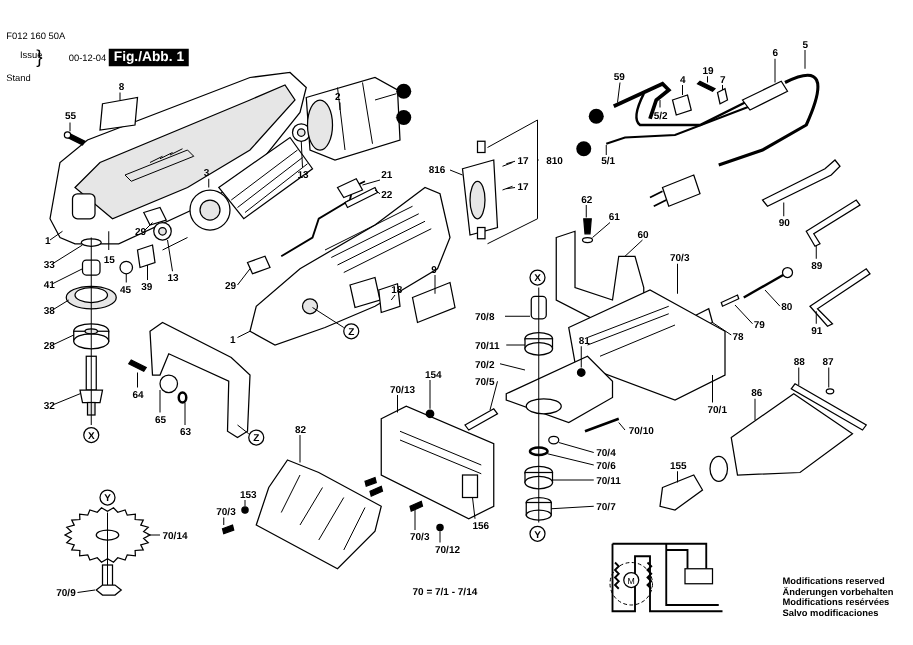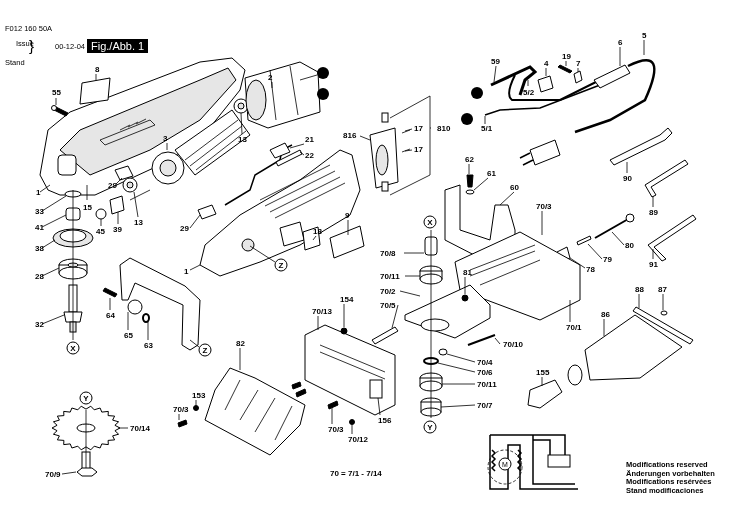--- a/index.html
+++ b/index.html
@@ -8,7 +8,7 @@
   #canvas { position:absolute; left:0; top:0; width:730px; height:516px; }
   .hdr { position:absolute; font-size:7.5px; line-height:8px; }
   .figbox { position:absolute; left:87px; top:39px; background:#000; color:#fff;
-            font-weight:normal; font-size:11px; padding:1px 4px; line-height:12px; }
+            font-weight:bold; font-size:11px; padding:1px 4px; line-height:12px; }
   .notes { position:absolute; left:626px; top:461px; font-size:7.5px; line-height:8.6px;font-weight:bold; }
   svg text { font-family:"Liberation Sans", sans-serif; }
   .lbl { font-size:8px; font-weight:bold; fill:#000; }

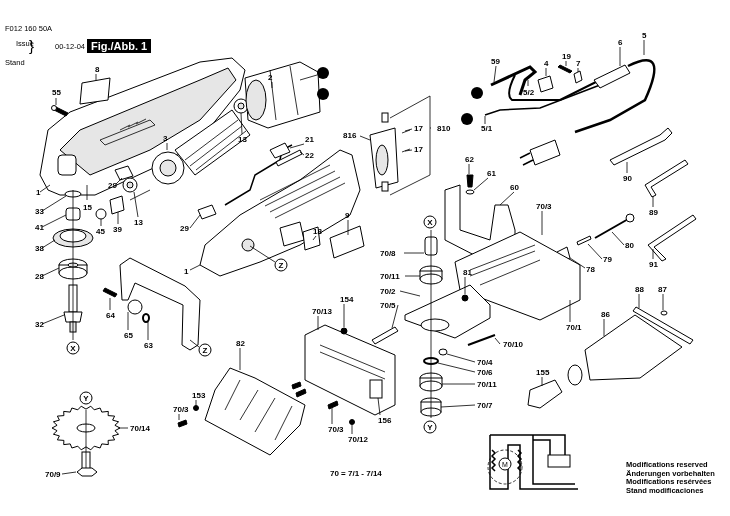--- a/index.html
+++ b/index.html
@@ -33,7 +33,7 @@
     <div>Modifications reserved</div>
     <div>Änderungen vorbehalten</div>
     <div>Modifications resérvées</div>
-    <div>Stand modificaciones</div>
+    <div>Salvo modificaciones</div>
   </div>
 
   <svg id="canvas" viewBox="0 0 730 516" xmlns="http://www.w3.org/2000/svg">

